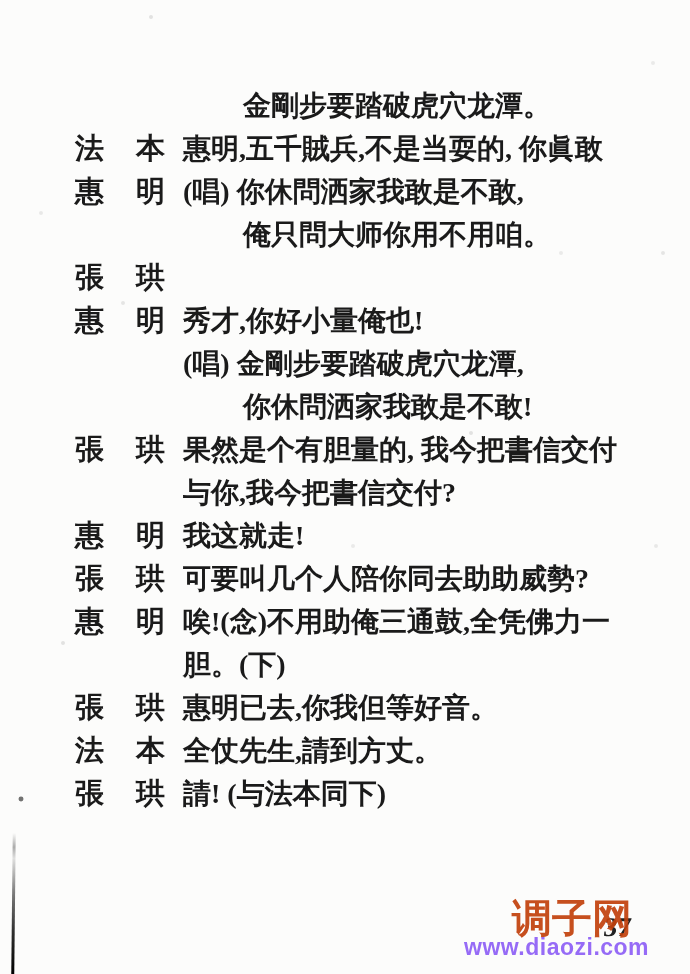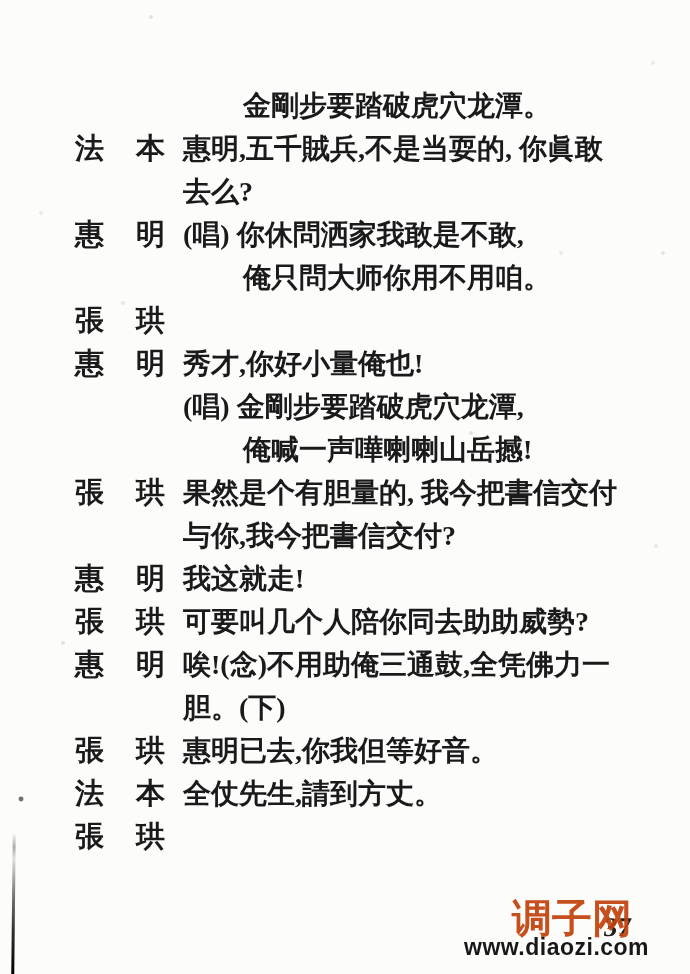--- a/index.html
+++ b/index.html
@@ -86,7 +86,6 @@
         </div>
         <div class="lines">
           <div class="line">惠明,五千賊兵,不是当耍的, 你眞敢</div>
-          <div class="line">去么?</div>
         </div>
       </div>
       <div class="entry">

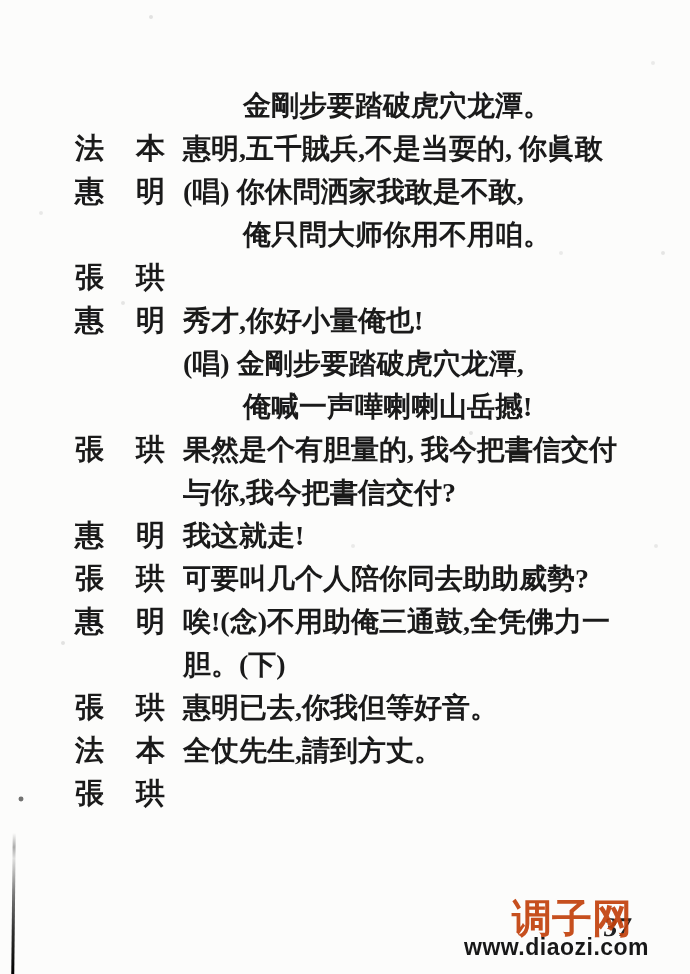--- a/index.html
+++ b/index.html
@@ -112,7 +112,7 @@
         <div class="lines">
           <div class="line">秀才,你好小量俺也!</div>
           <div class="line">(唱) 金剛步要踏破虎穴龙潭,</div>
-          <div class="line ind1">俺喊一声嘩喇喇山岳撼!</div>
+          <div class="line ind1">你休問洒家我敢是不敢!</div>
         </div>
       </div>
       <div class="entry">

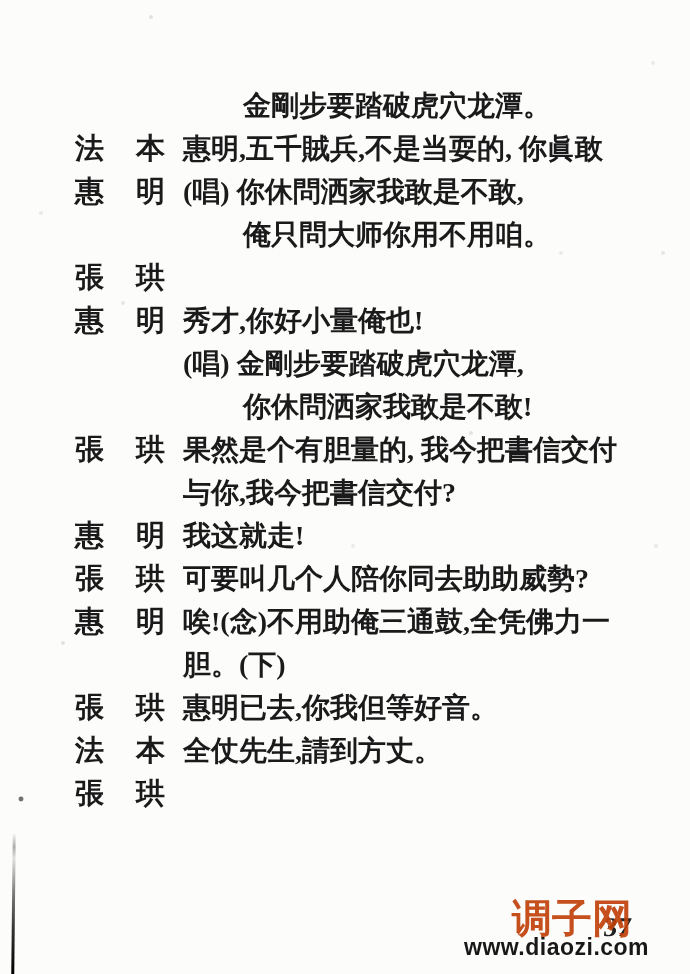--- a/index.html
+++ b/index.html
@@ -176,6 +176,9 @@
           <span>張</span>
           <span>珙</span>
         </div>
+        <div class="lines">
+          <div class="line">請! (与法本同下)</div>
+        </div>
       </div>
     </div>
 

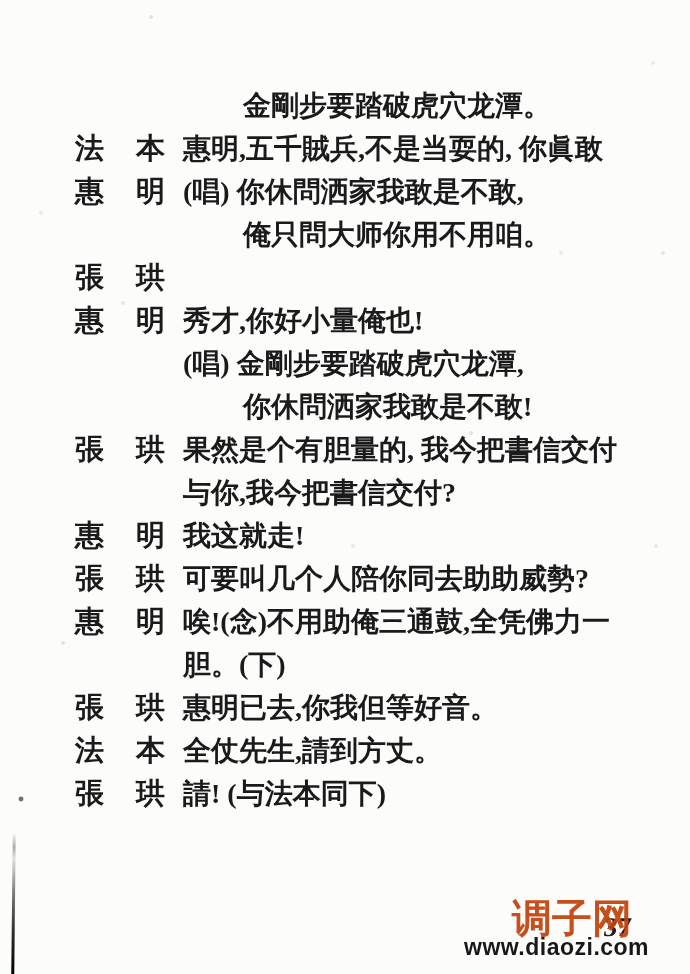--- a/index.html
+++ b/index.html
@@ -189,7 +189,7 @@
 
   <div class="wm-site" style="color: #c2410c;">调子网</div>
 
-  <div class="wm-url" style="color: #000000;">www.diaozi.com</div>
+  <div class="wm-url" style="color: #8b5cf6;">www.diaozi.com</div>
 
 </div>
 

